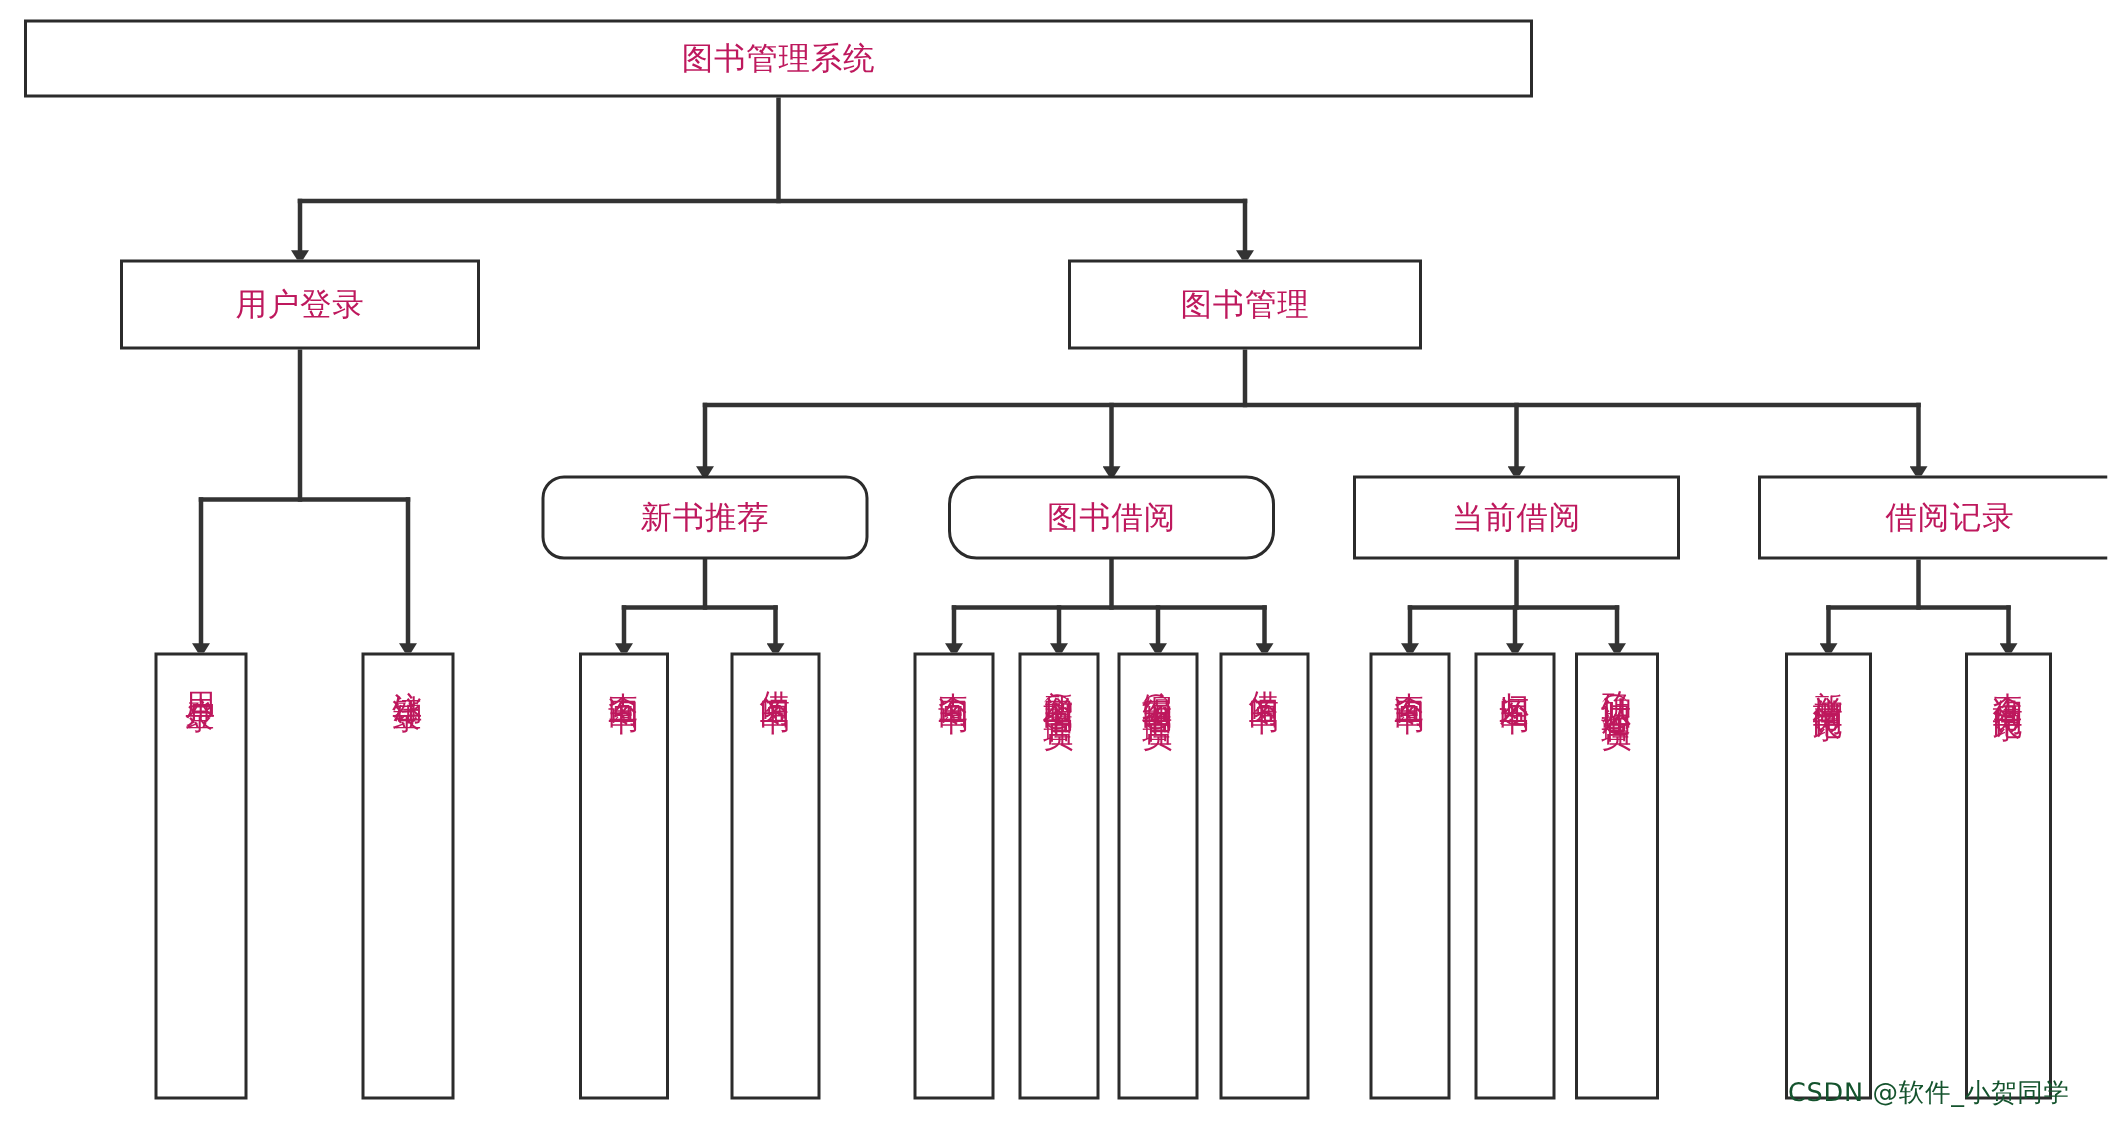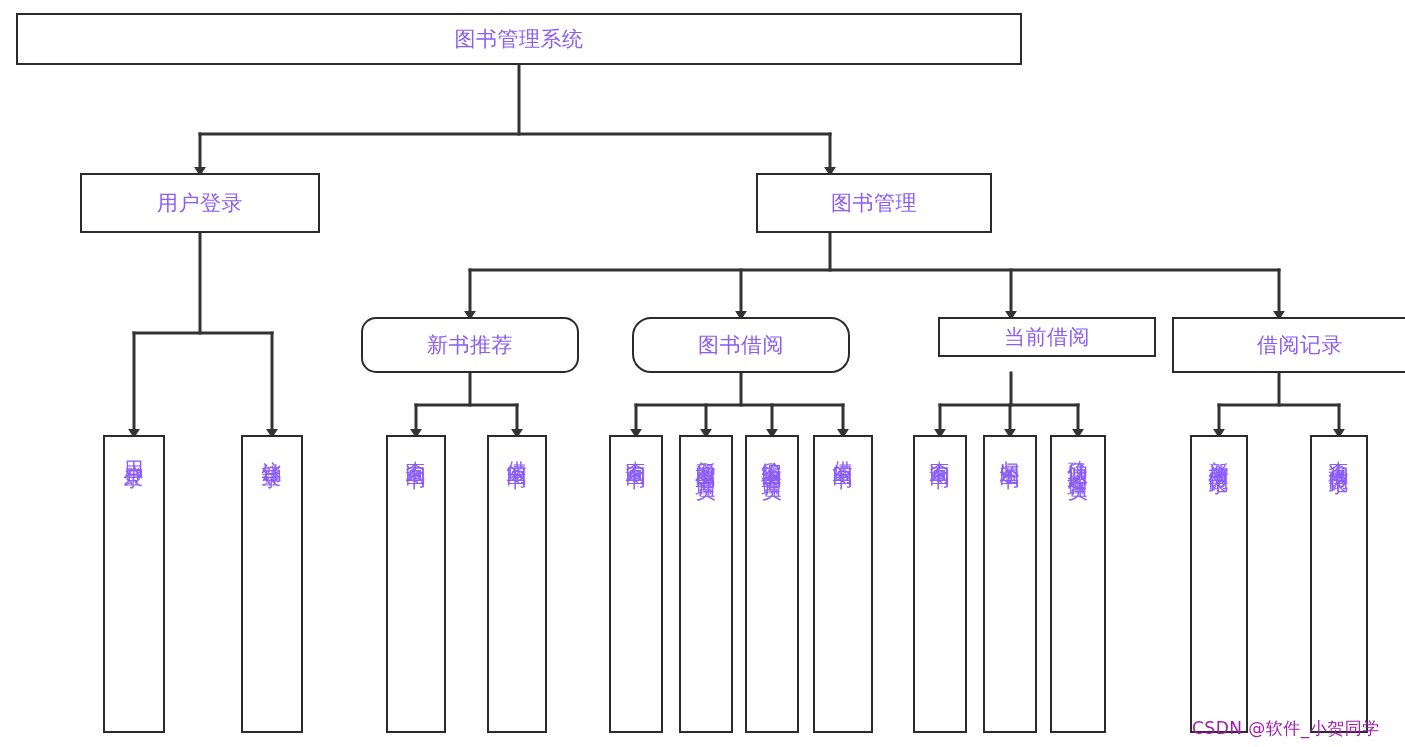--- a/index.html
+++ b/index.html
@@ -37,7 +37,7 @@
     overflow: hidden;
   }
   .node-label {
-    color: #8b5cf6;
+    color: #be185d;
     font-size: 21px;
     line-height: 1.18;
     letter-spacing: 0.5px;

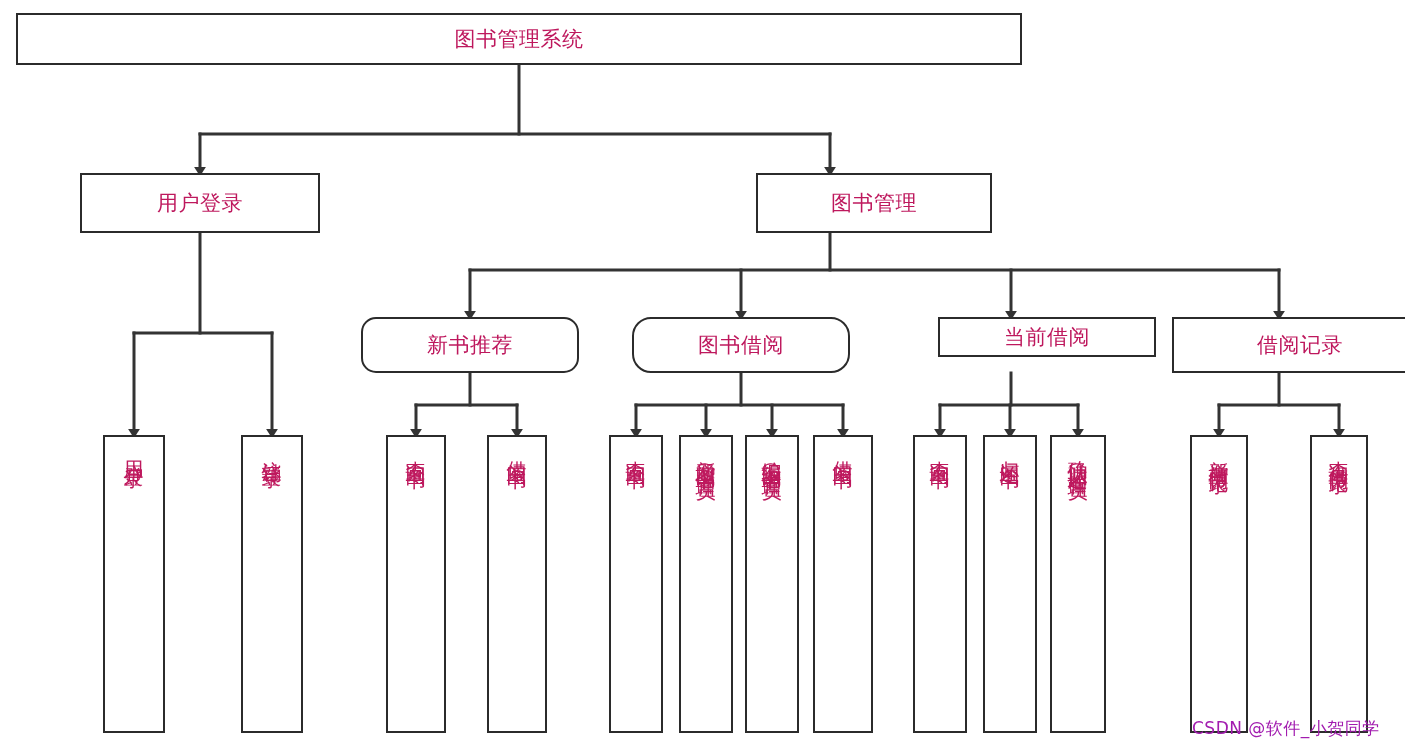--- a/index.html
+++ b/index.html
@@ -130,7 +130,7 @@
   <div class="node-box" style="left:80px; top:173px; width:240px; height:60px;">
     <span class="node-label">用户登录</span>
   </div>
-  <div class="node-box" style="left:756px; top:173px; width:236px; height:60px;">
+  <div class="node-box" style="left:712px; top:173px; width:236px; height:60px;">
     <span class="node-label">图书管理</span>
   </div>
 

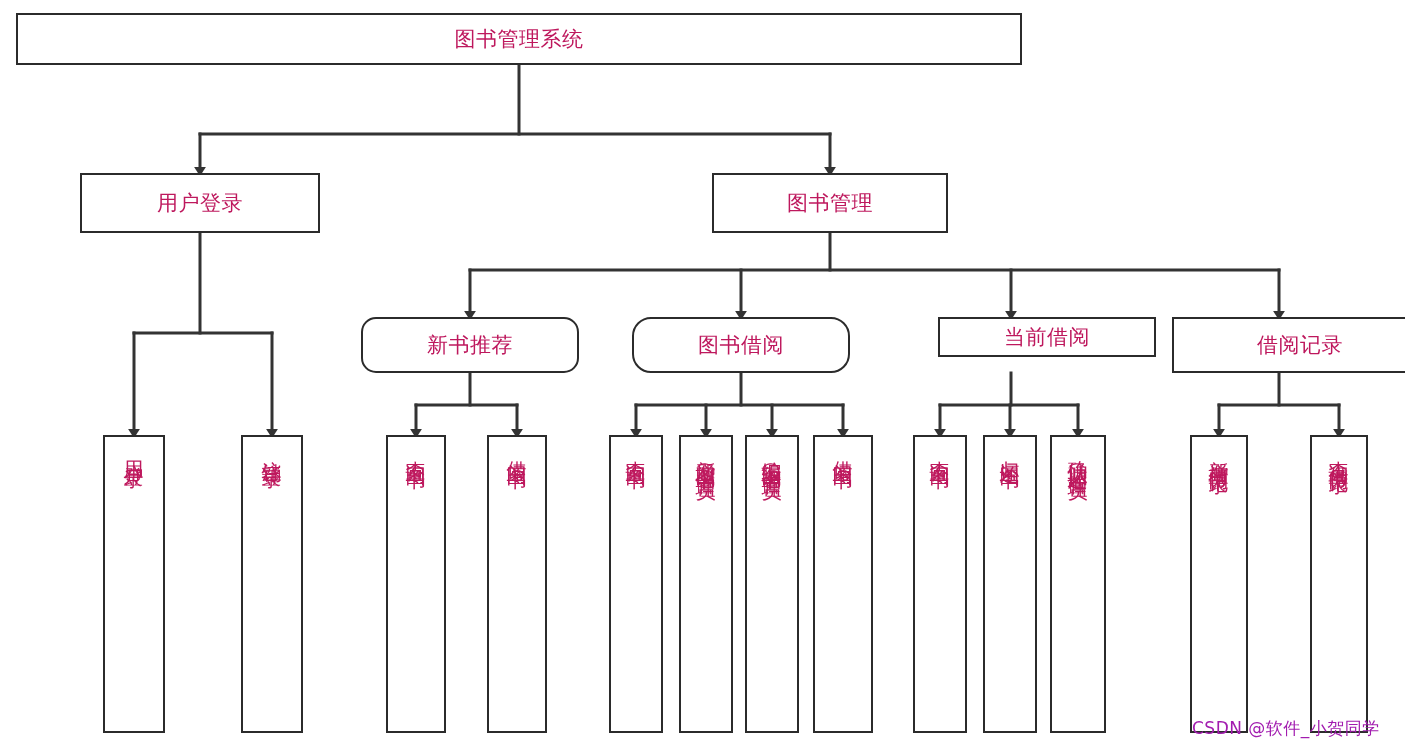--- a/index.html
+++ b/index.html
@@ -140,7 +140,7 @@
   <div class="node-box" style="left:632px; top:317px; width:218px; height:56px;border-radius:19px;">
     <span class="node-label">图书借阅</span>
   </div>
-  <div class="node-box" style="left:902px; top:317px; width:218px; height:40px;margin-left:36px;">
+  <div class="node-box" style="left:902px; top:317px; width:218px; height:56px;">
     <span class="node-label">当前借阅</span>
   </div>
   <div class="node-box" style="left:1172px; top:317px; width:256px; height:56px;">

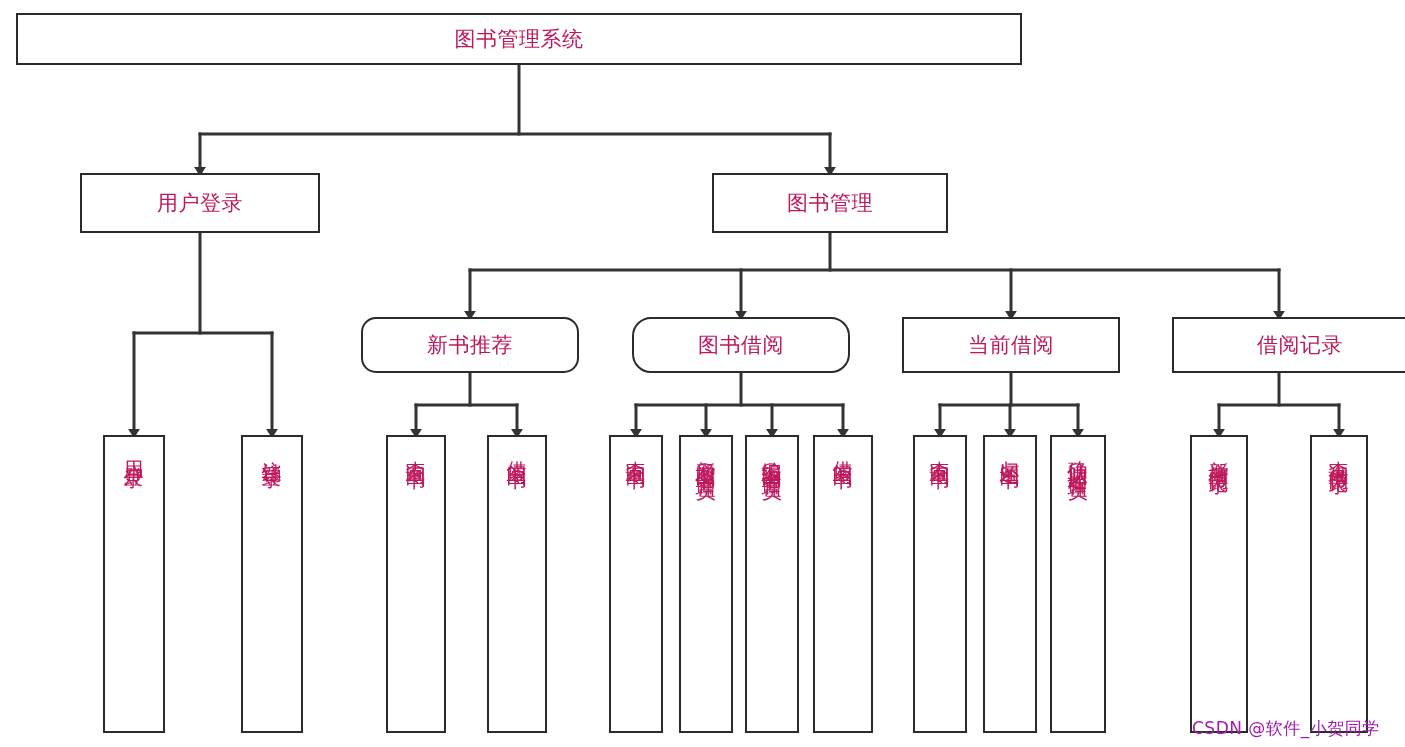--- a/index.html
+++ b/index.html
@@ -61,7 +61,7 @@
   }
   .watermark {
     position: absolute;
-    color: #a21caf;
+    color: #14532d;
     font-size: 17px;
     white-space: nowrap;
     letter-spacing: 0.5px;

